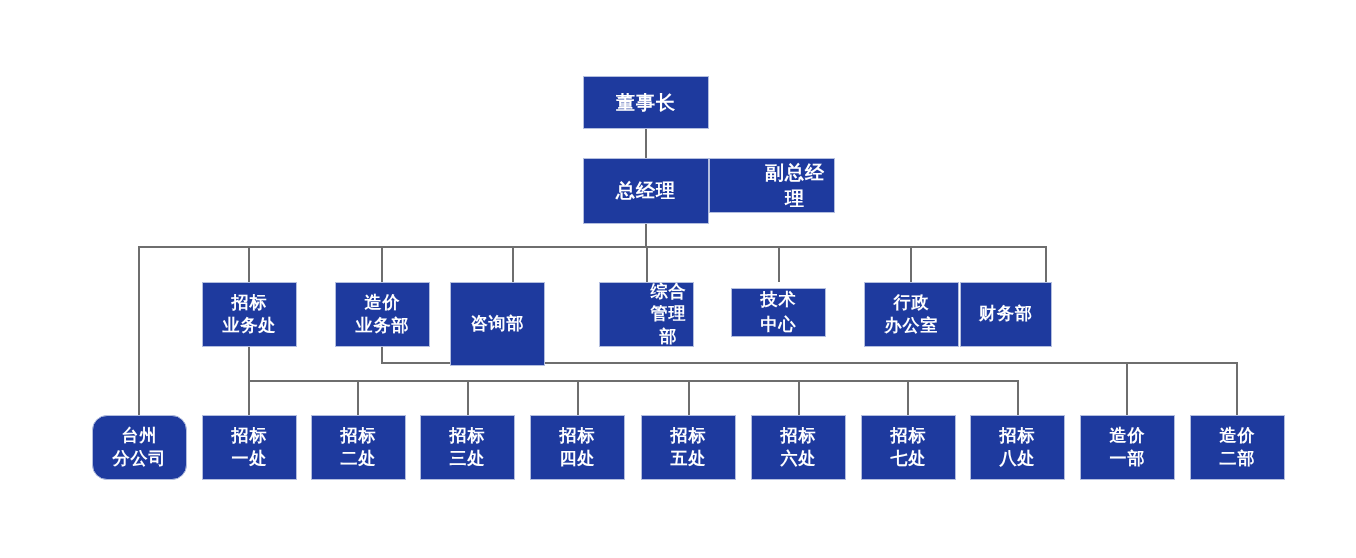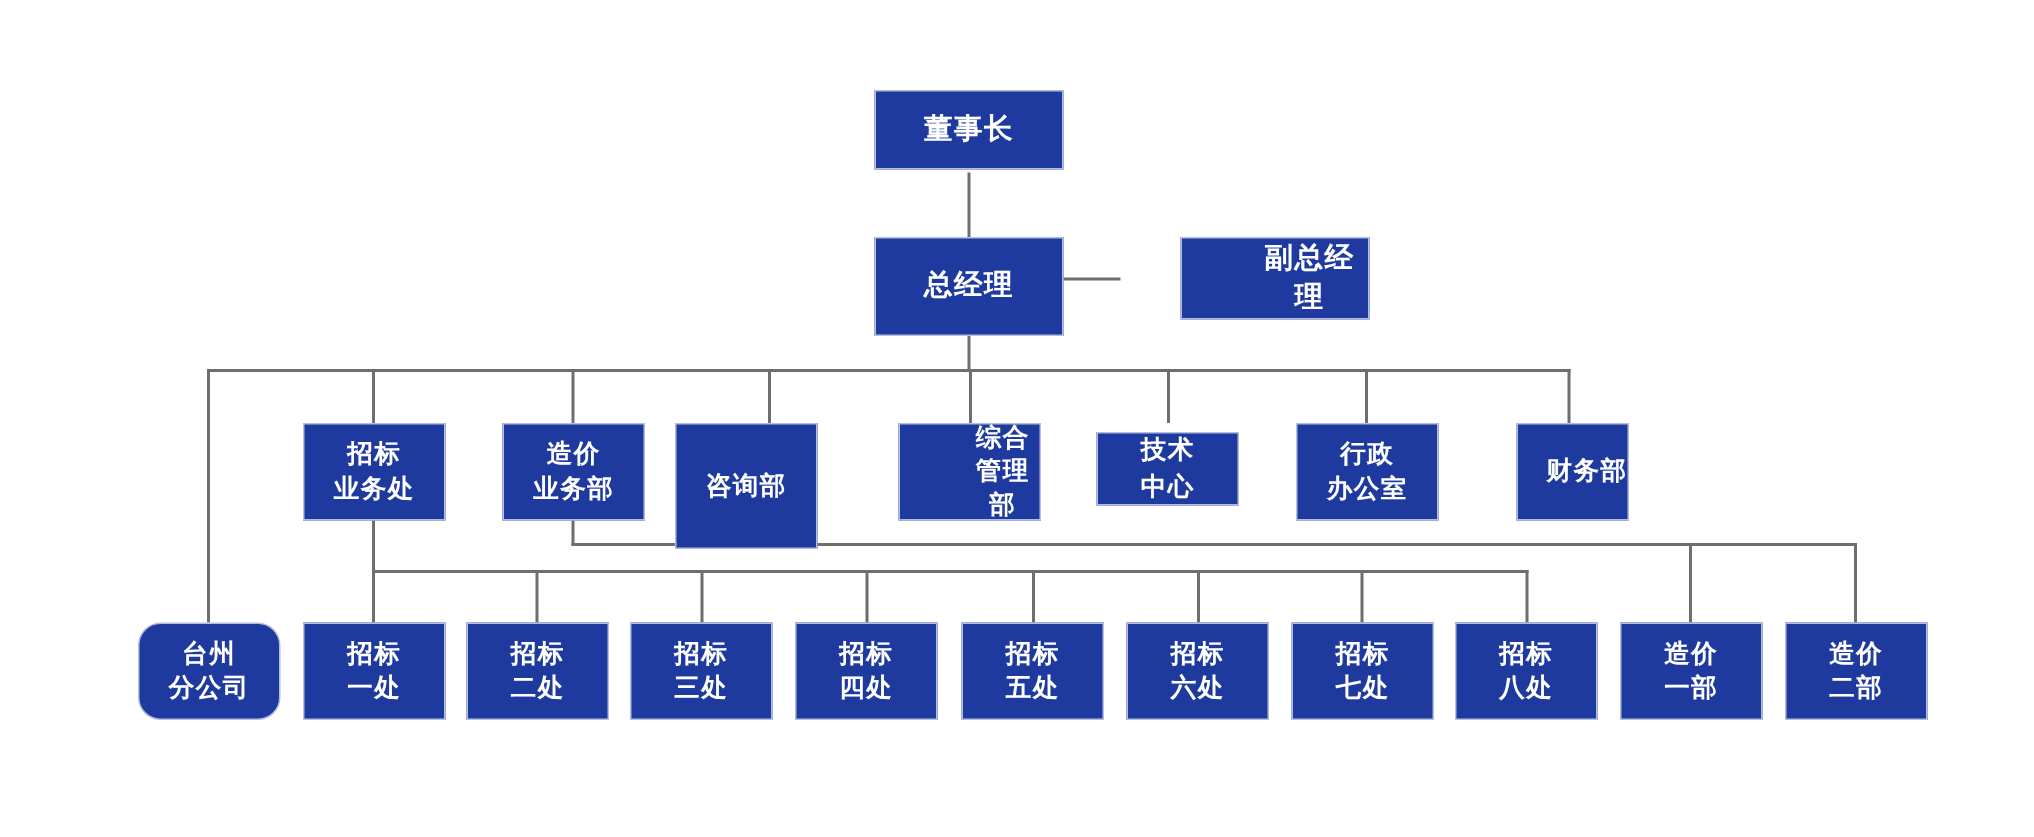--- a/index.html
+++ b/index.html
@@ -73,7 +73,7 @@
   <div class="vline" style="left:1126px;top:362px;height:53px;"></div>
   <div class="vline" style="left:1236px;top:362px;height:53px;"></div>
 
-  <div class="node big" style="left:583px;top:60px;width:126px;height:53px;">
+  <div class="node big" style="left:583px;top:76px;width:126px;height:53px;">
     <div>董事长</div>
   </div>
 

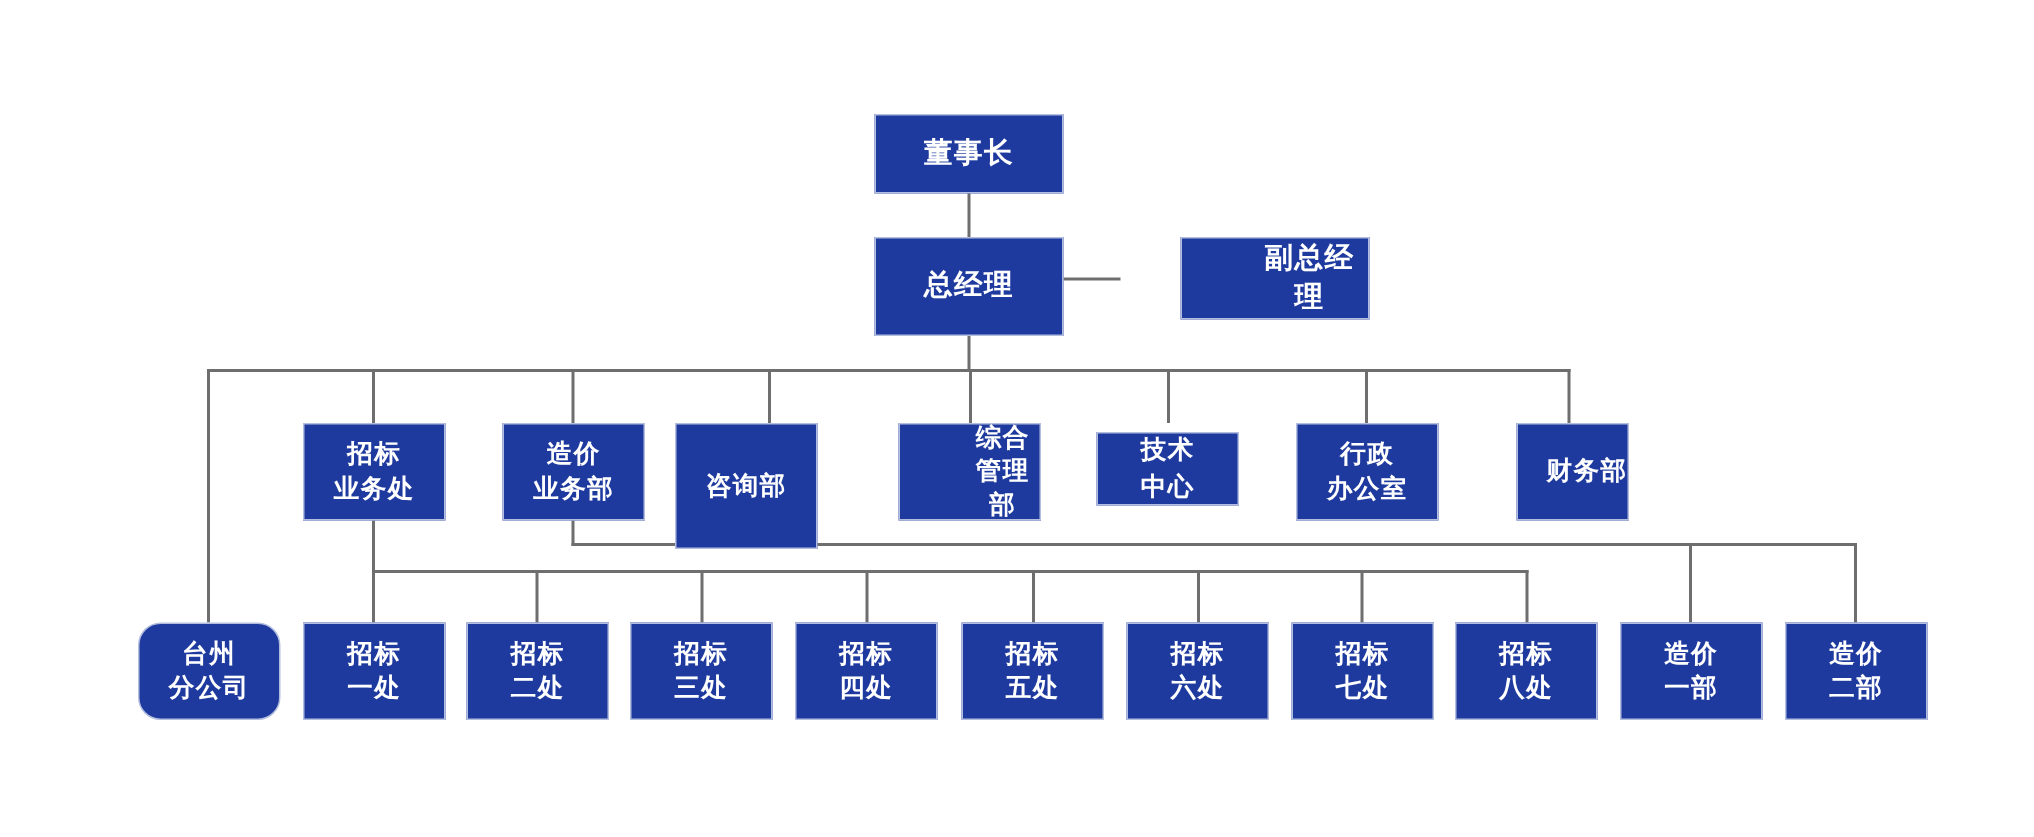--- a/index.html
+++ b/index.html
@@ -80,7 +80,7 @@
   <div class="node big" style="left:583px;top:158px;width:126px;height:66px;">
     <div>总经理</div>
   </div>
-  <div class="node big" style="left:787px;top:158px;width:126px;height:55px;padding-left:46px;">
+  <div class="node big" style="left:709px;top:158px;width:126px;height:55px;padding-left:46px;">
     <div>副总经理</div>
   </div>
 

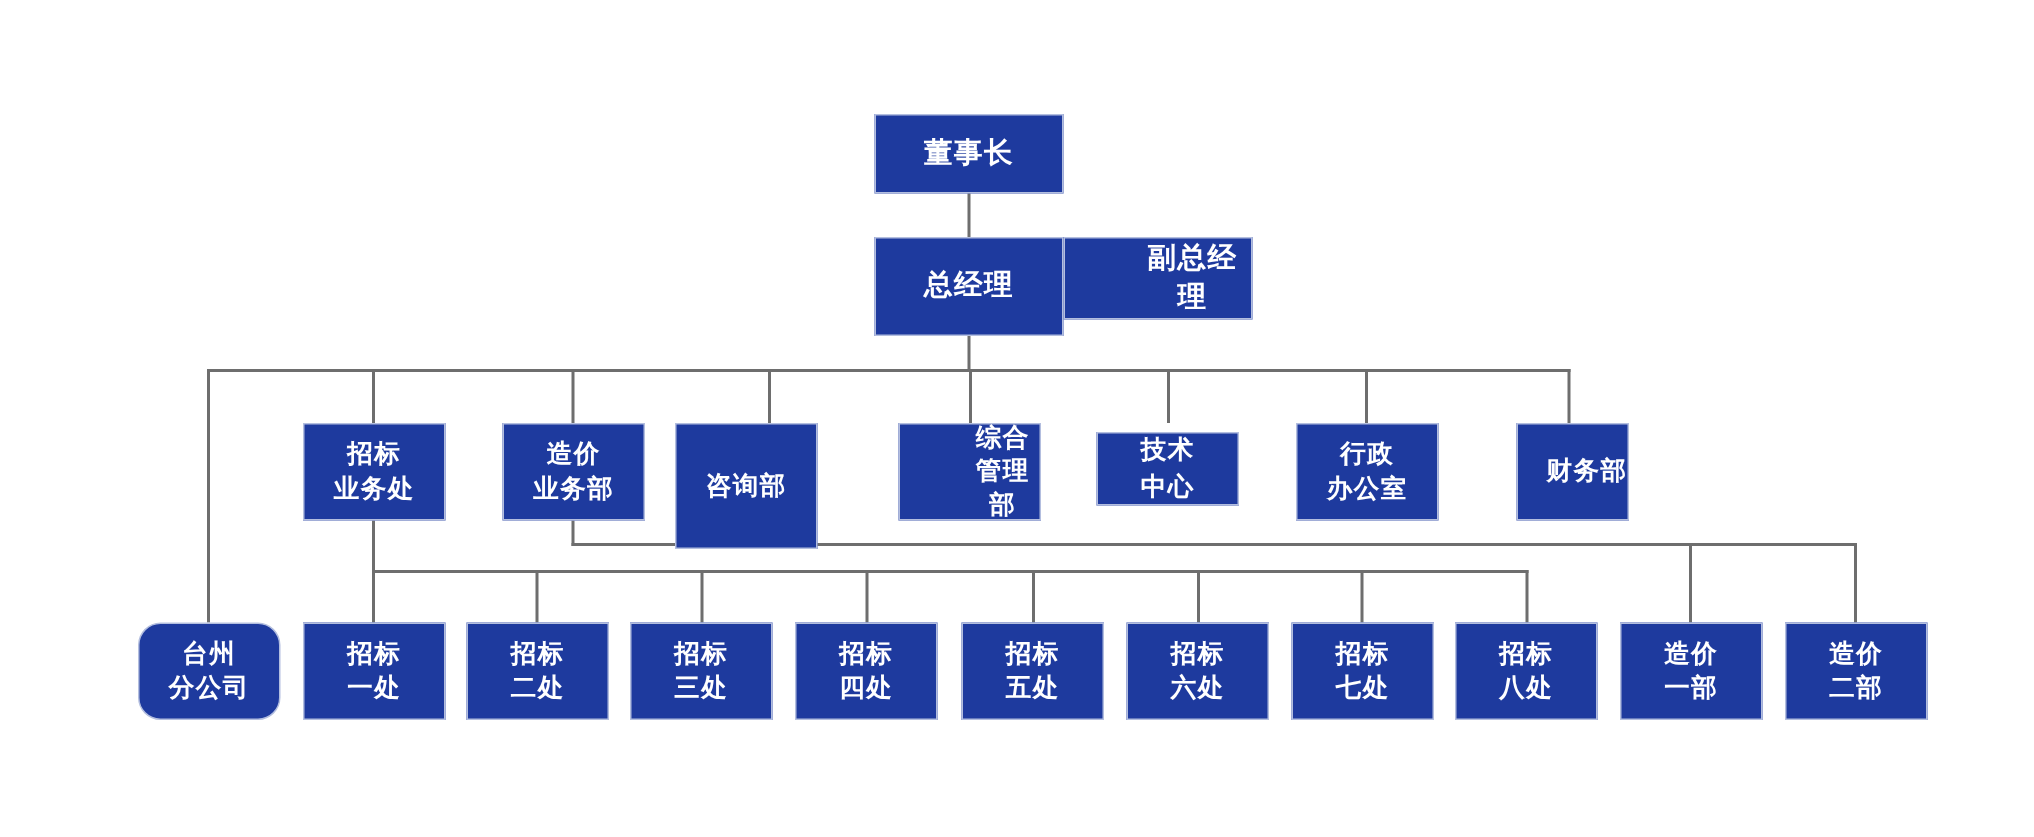--- a/index.html
+++ b/index.html
@@ -107,7 +107,7 @@
     <div>行政</div>
     <div>办公室</div>
   </div>
-  <div class="node" style="left:1011px;top:282px;width:75px;height:65px;align-items:flex-end;">
+  <div class="node" style="left:960px;top:282px;width:92px;height:65px;">
     <div>财务部</div>
   </div>
 

